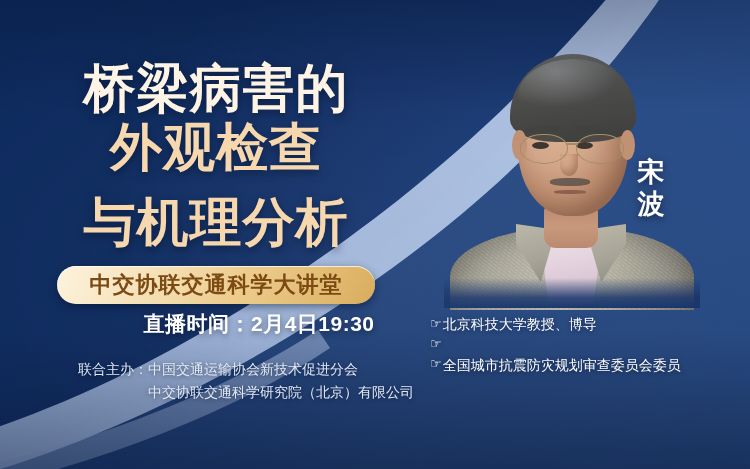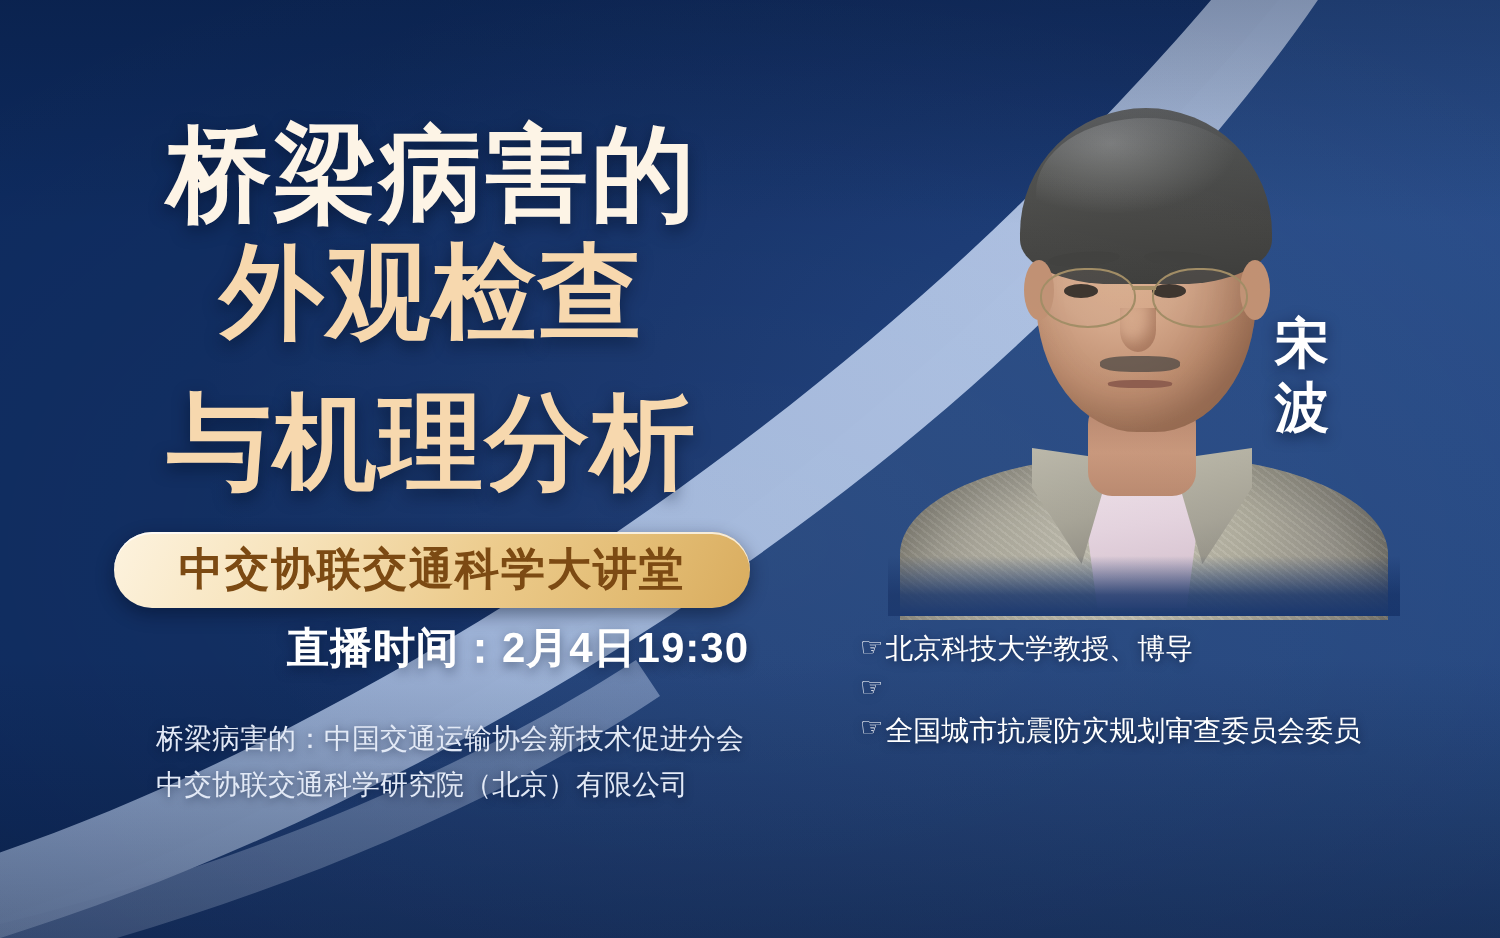--- a/index.html
+++ b/index.html
@@ -396,7 +396,7 @@
   <div class="date-line">直播时间：2月4日19:30</div>
 
   <div class="org">
-    <div>桥梁病害的：中国交通运输协会新技术促进分会</div>
+    <div>联合主办：中国交通运输协会新技术促进分会</div>
     <div class="org-l2">中交协联交通科学研究院（北京）有限公司</div>
   </div>
 

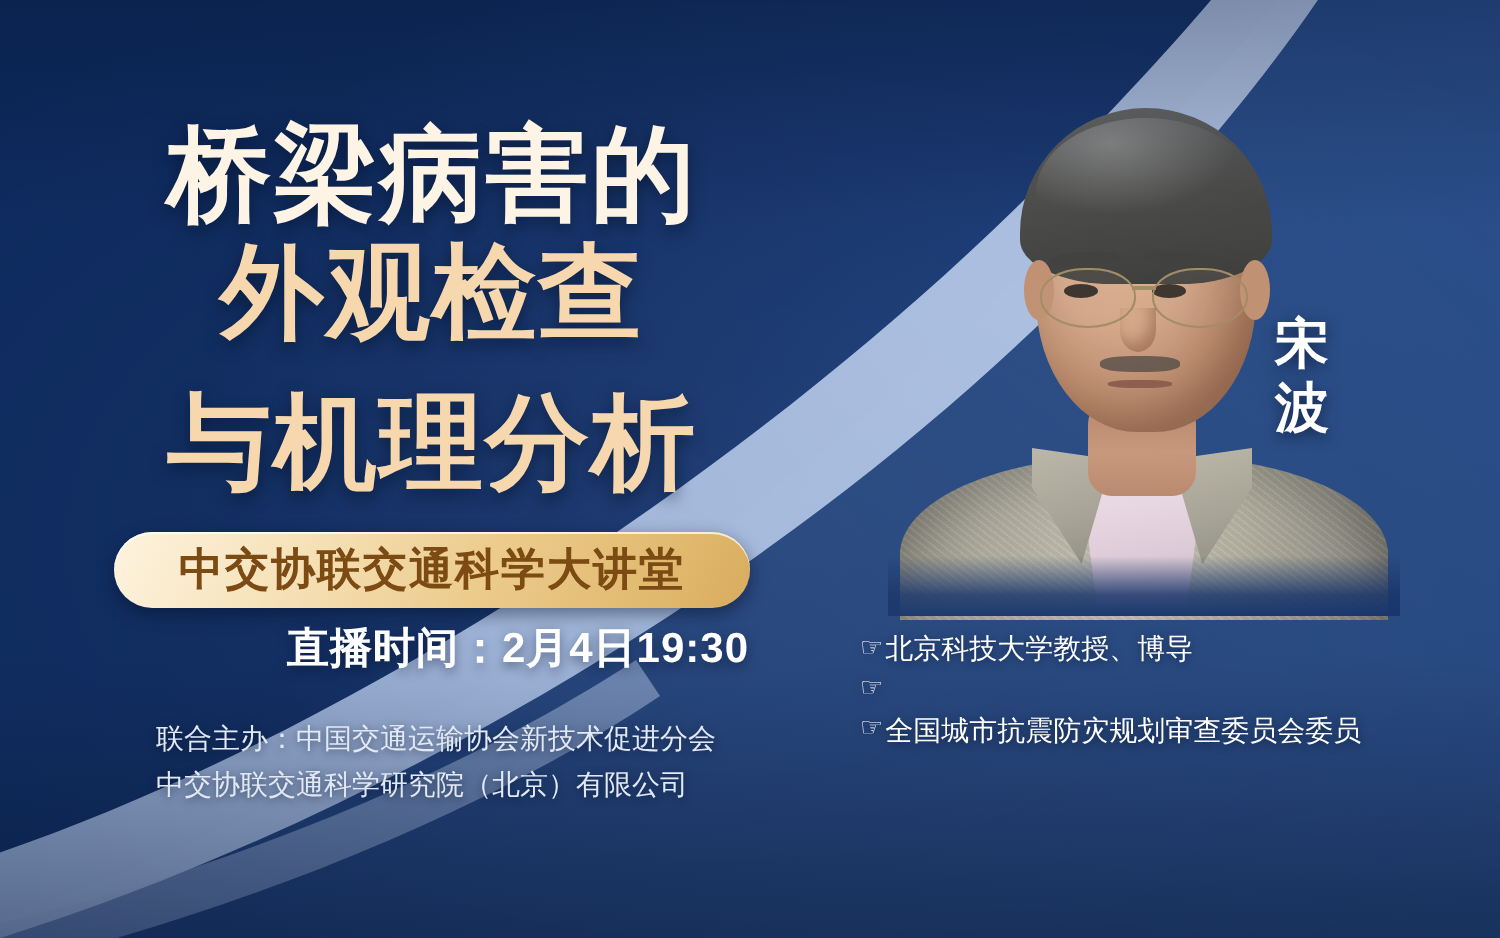--- a/index.html
+++ b/index.html
@@ -282,7 +282,7 @@
     text-shadow: 0 1px 4px rgba(3,14,38,0.55);
     white-space: nowrap;
   }
-  .org-l2 { }
+  .org-l2 { margin-left: 70px; }
 
   
   .speaker-name {

